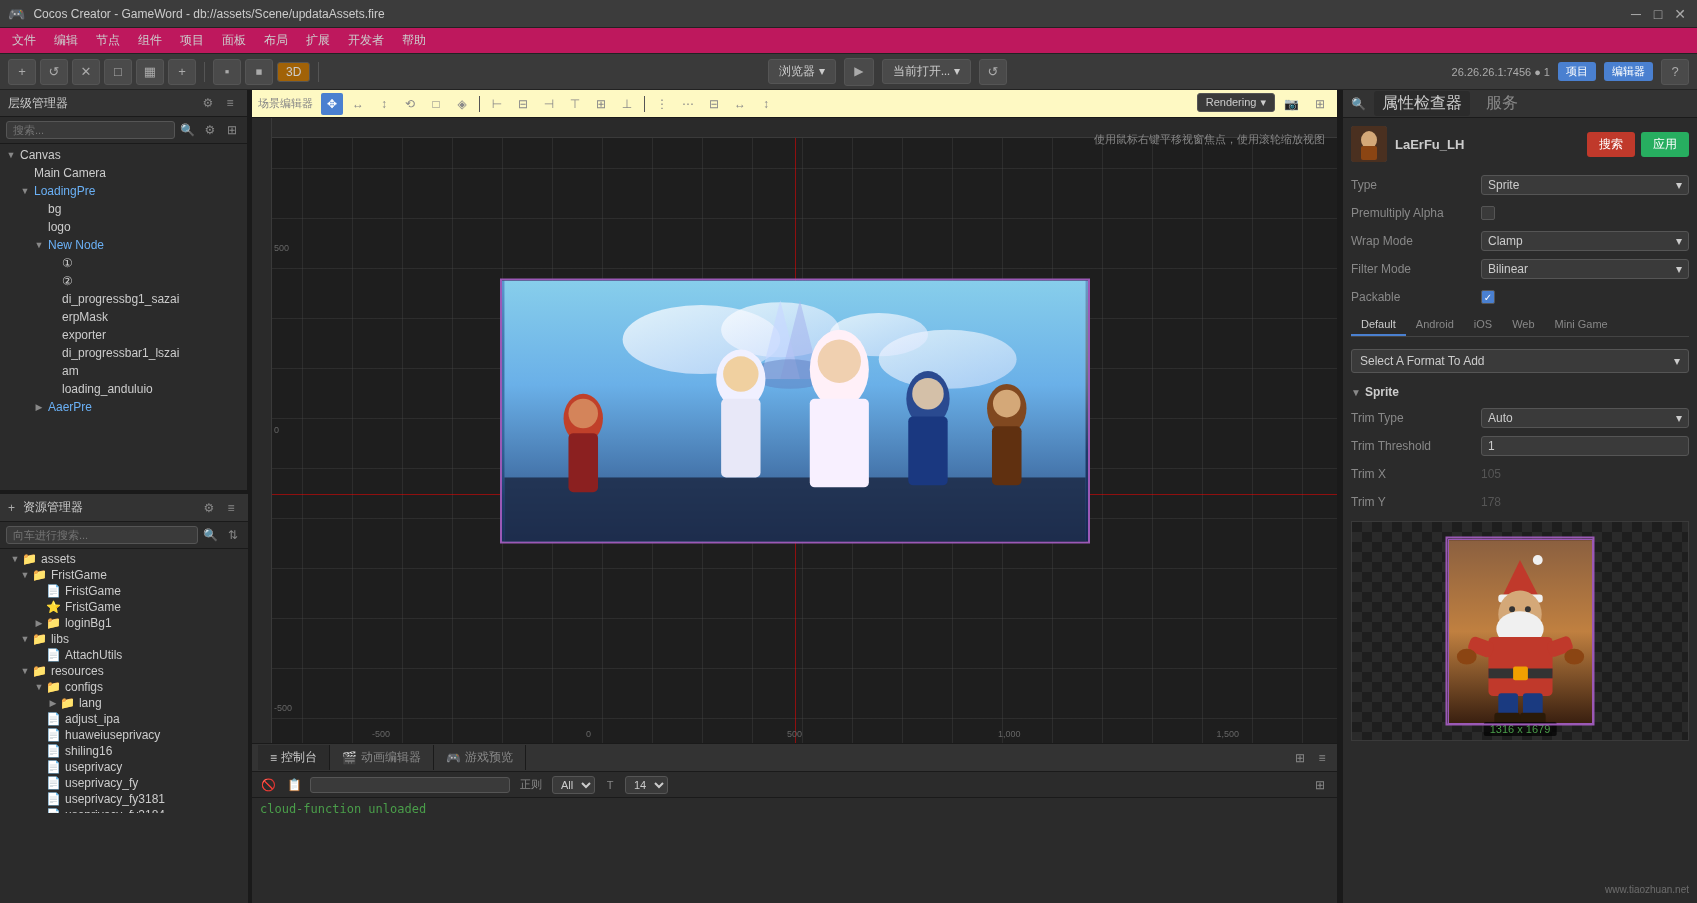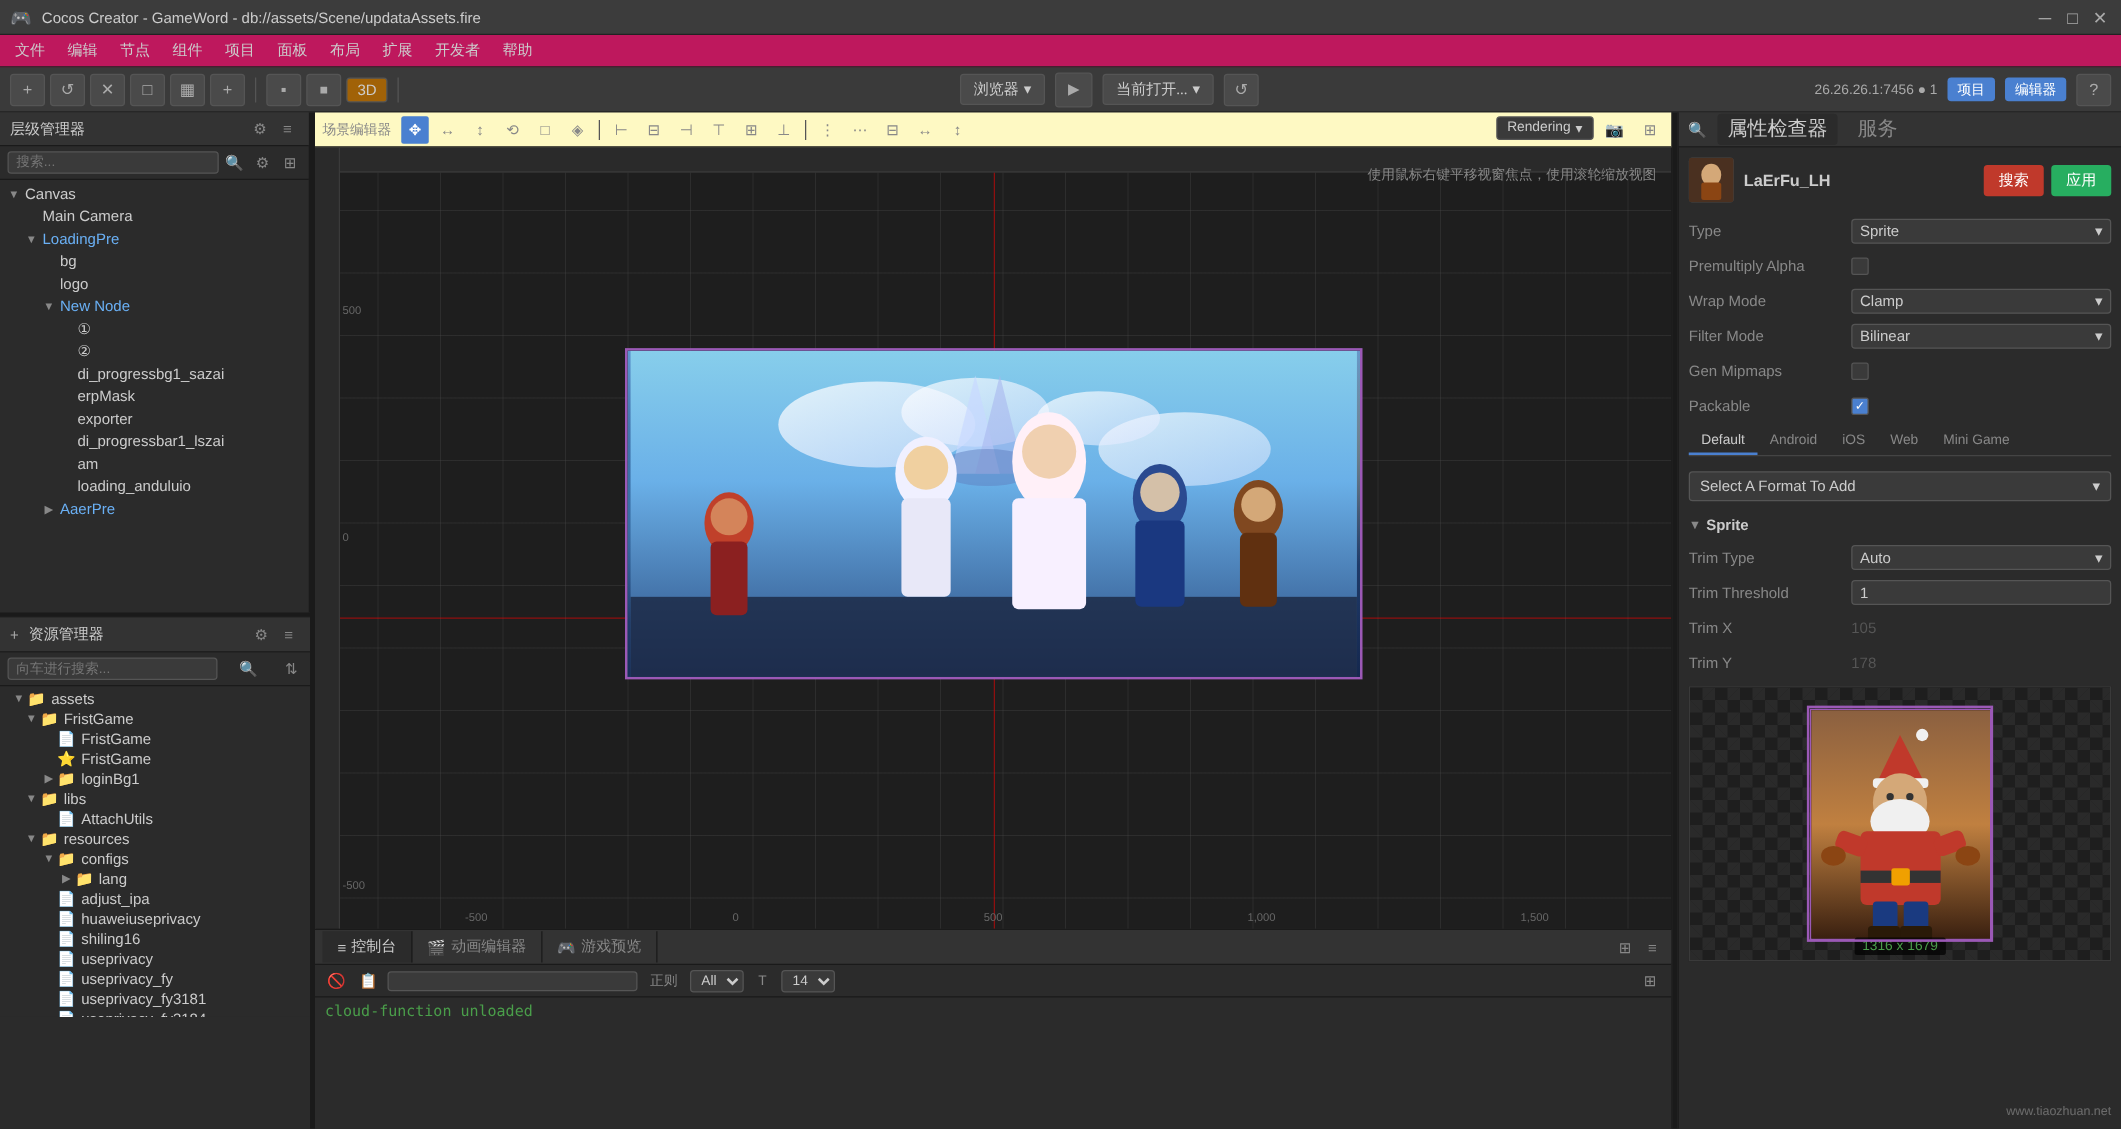--- a/index.html
+++ b/index.html
@@ -889,10 +889,6 @@
         </div>
       </div>
       <div class="prop-row">
-        <span class="prop-label">Gen Mipmaps</span>
-        <div class="prop-checkbox"></div>
-      </div>
-      <div class="prop-row">
         <span class="prop-label">Packable</span>
         <div class="prop-checkbox checked"></div>
       </div>

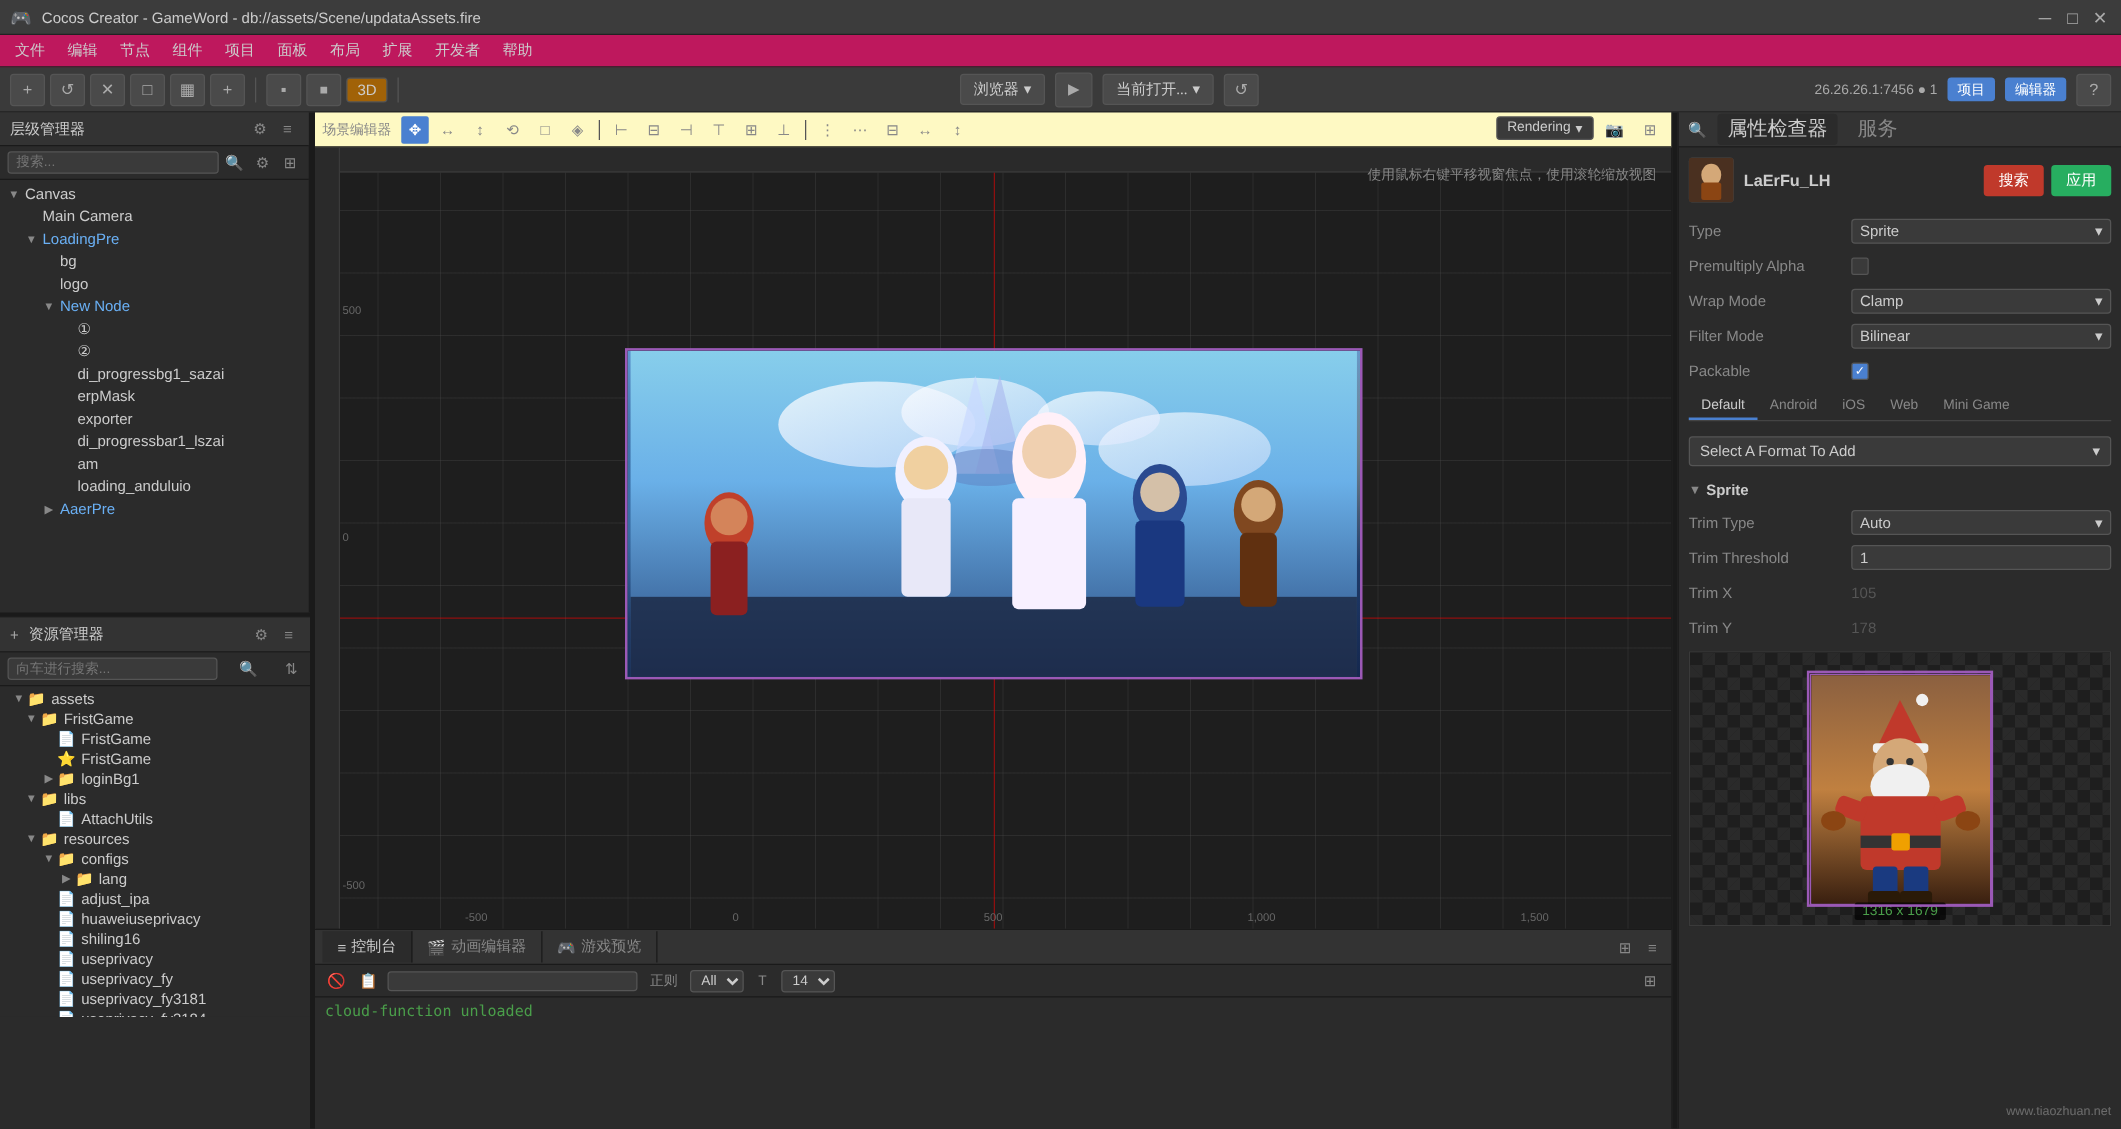--- a/index.html
+++ b/index.html
@@ -380,7 +380,7 @@
       border-bottom: 1px solid #1a1a1a;
       gap: 4px;
     }
-    .assets-search-bar { display: flex; align-items: center; padding: 4px 6px; gap: 16px; border-bottom: 1px solid #1a1a1a; }
+    .assets-search-bar { display: flex; align-items: center; padding: 4px 6px; gap: 4px; border-bottom: 1px solid #1a1a1a; }
     .assets-search-input { flex: 1; background: #3a3a3a; border: 1px solid #555; border-radius: 3px; padding: 2px 6px; color: #ccc; font-size: 11px; outline: none; }
     .assets-tree { flex: 1; overflow-y: auto; padding: 2px 0; }
     .assets-item { display: flex; align-items: center; padding: 1px 4px; cursor: pointer; }

